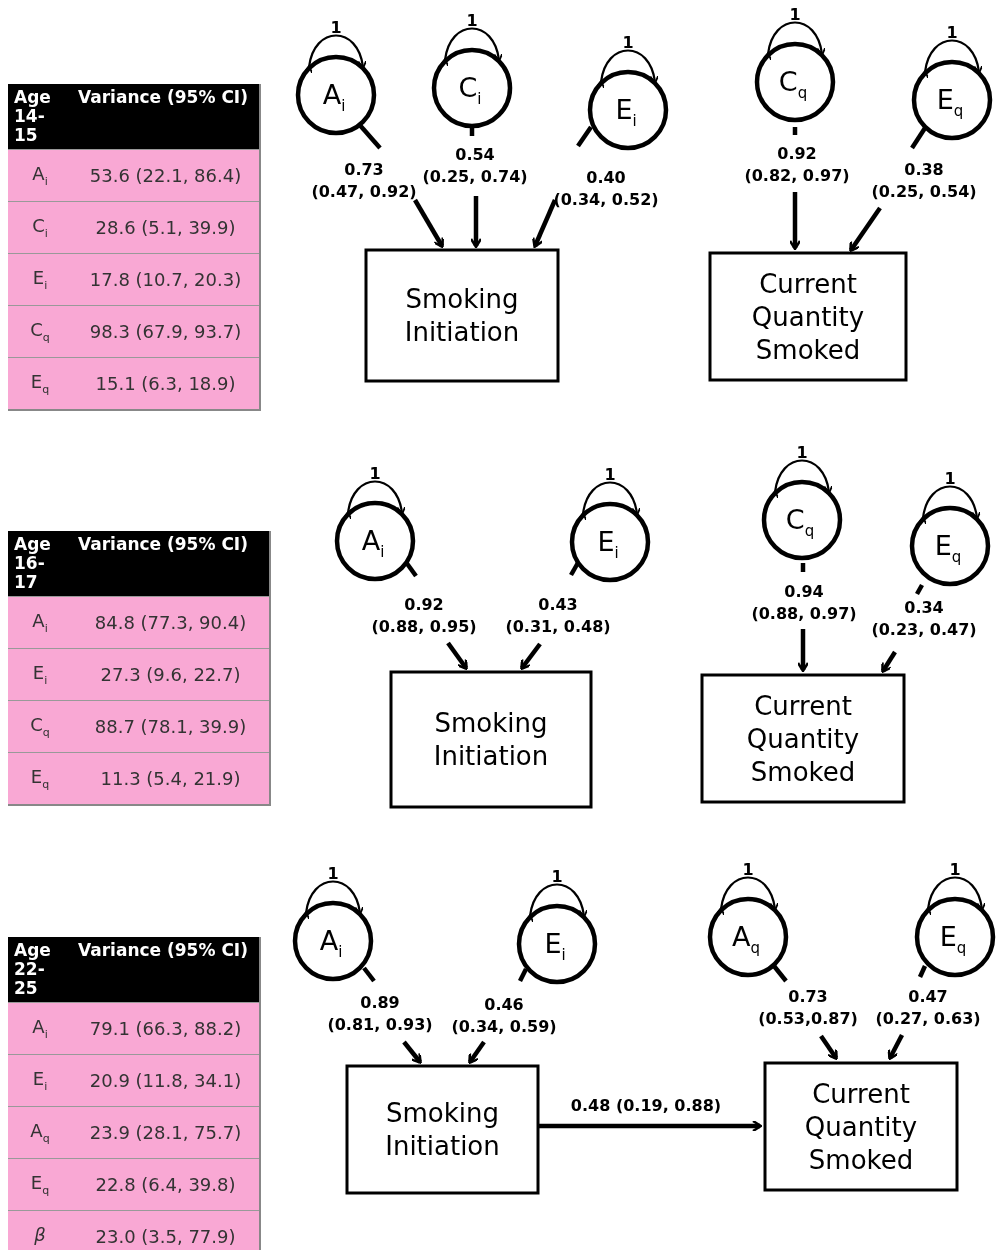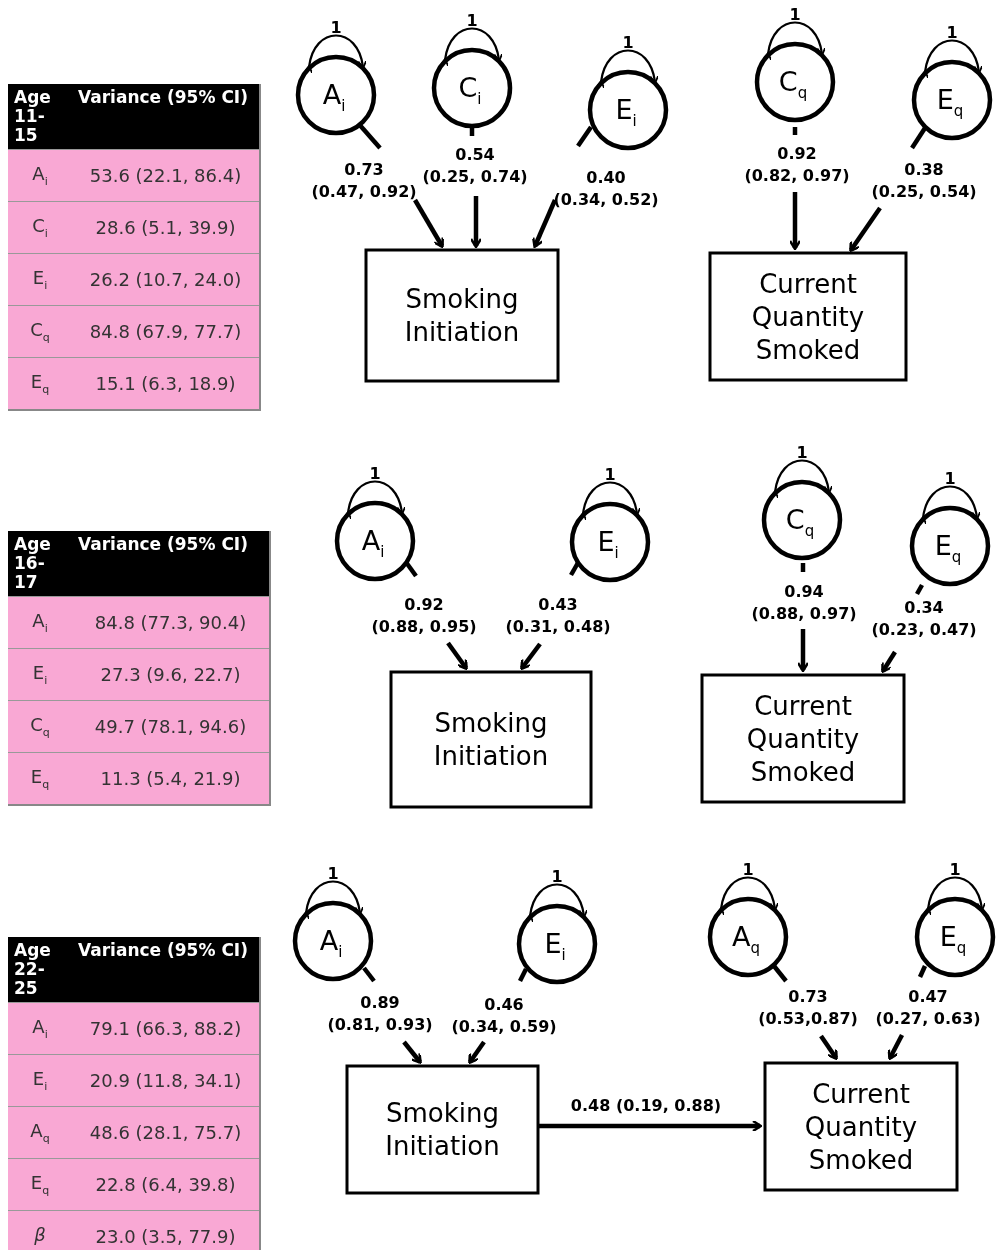--- a/index.html
+++ b/index.html
@@ -21,7 +21,7 @@
 <table class="vtable" style="top:84px;width:253px;">
   <thead>
       <tr>
-    <th><span>Age</span><br><span>11-15</span></th>
+    <th><span>Age</span><br><span>14-15</span></th>
     <th>Variance (95% CI)</th>
   </tr>
     </thead>

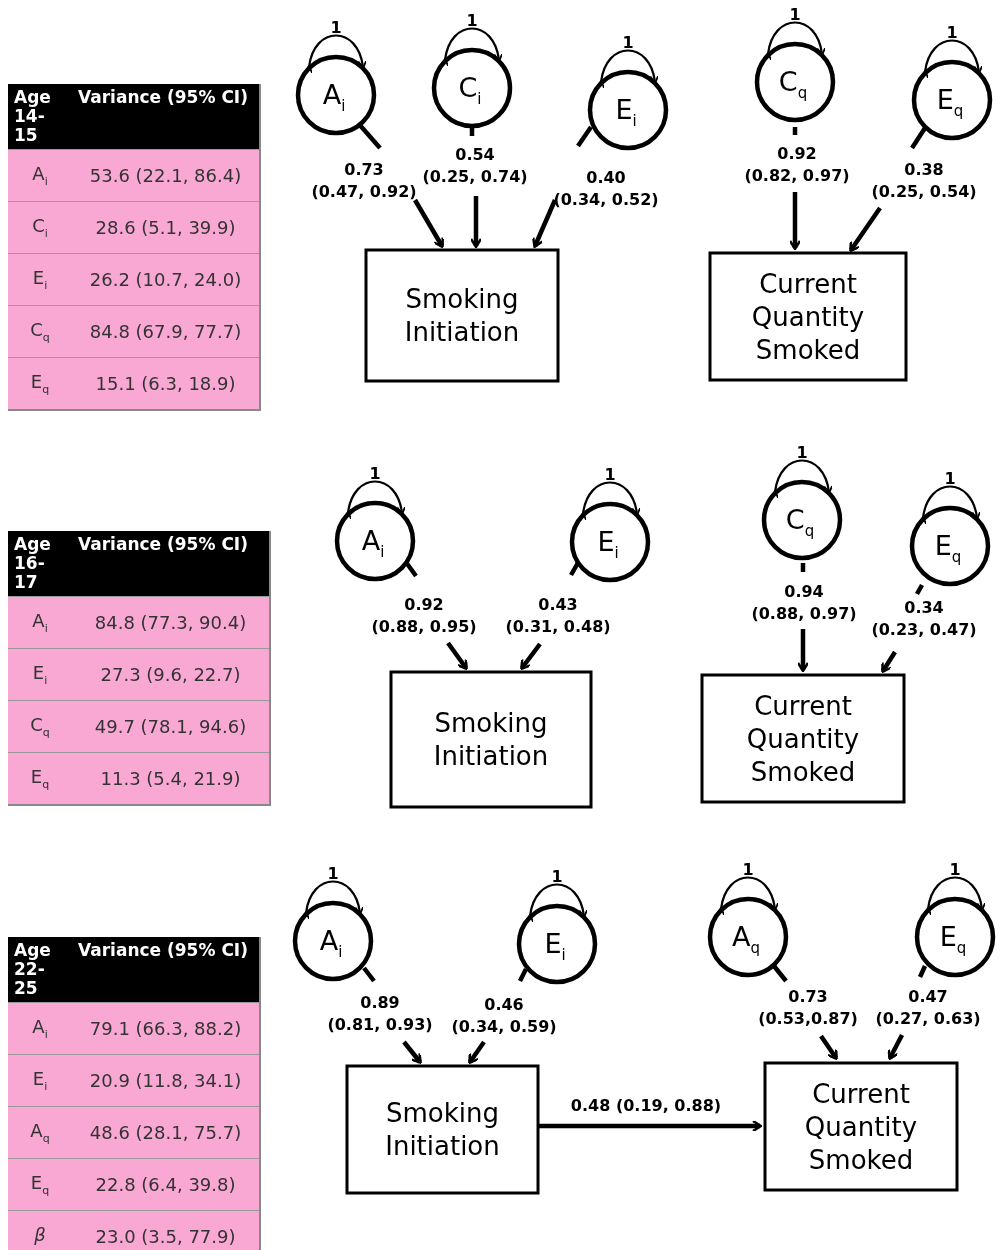--- a/index.html
+++ b/index.html
@@ -36,7 +36,7 @@
       </tr>
     <tr>
         <td class="c1"><span>E</span><sub>i</sub></td>
-        <td>26.2 (10.7, 24.0)</td>
+        <td>17.8 (10.7, 20.3)</td>
       </tr>
     <tr>
         <td class="c1"><span>C</span><sub>q</sub></td>

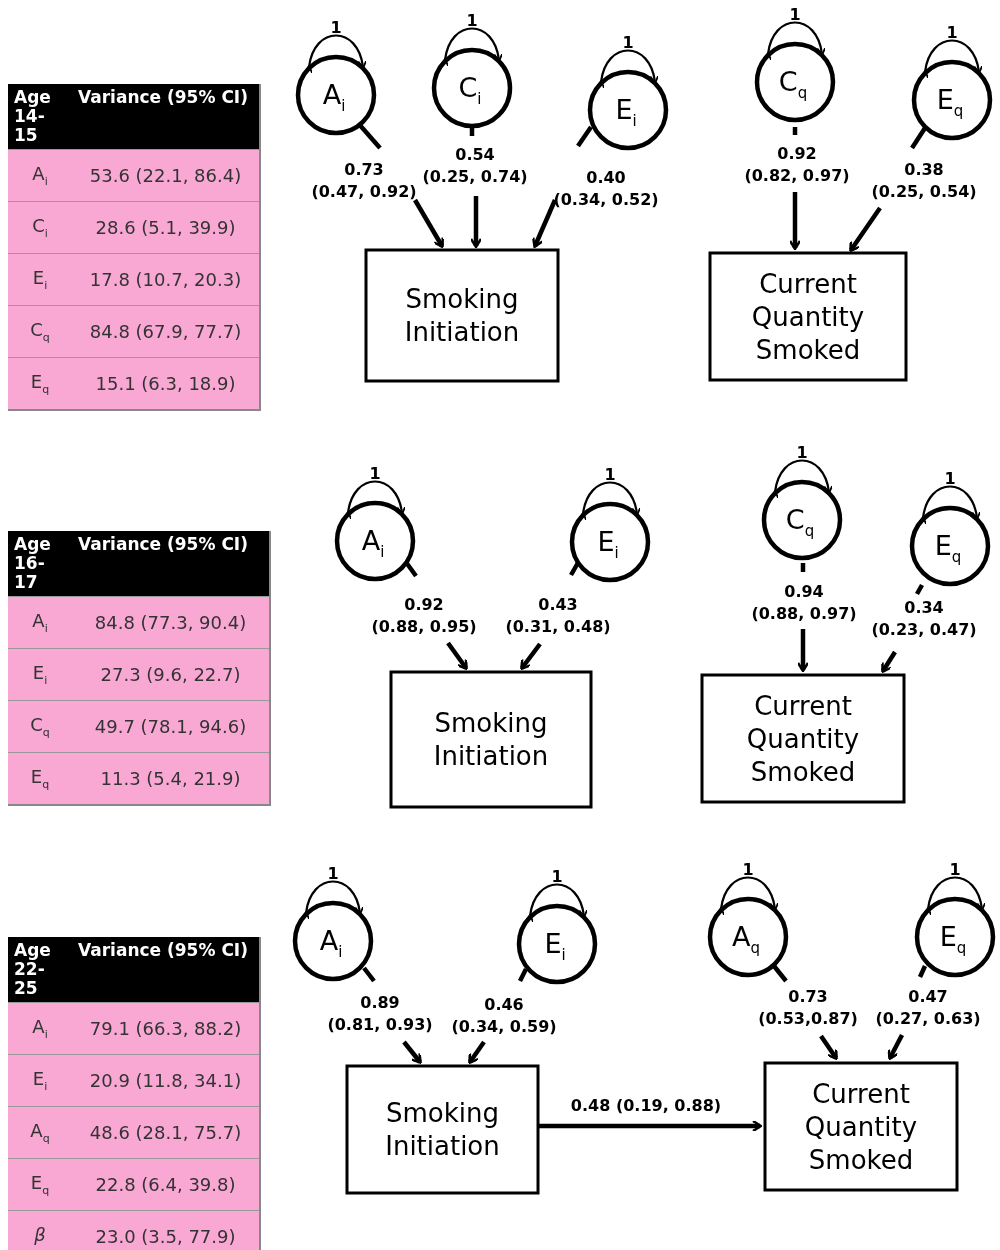--- a/index.html
+++ b/index.html
@@ -40,7 +40,7 @@
       </tr>
     <tr>
         <td class="c1"><span>C</span><sub>q</sub></td>
-        <td>84.8 (67.9, 77.7)</td>
+        <td>98.3 (67.9, 93.7)</td>
       </tr>
     <tr>
         <td class="c1"><span>E</span><sub>q</sub></td>

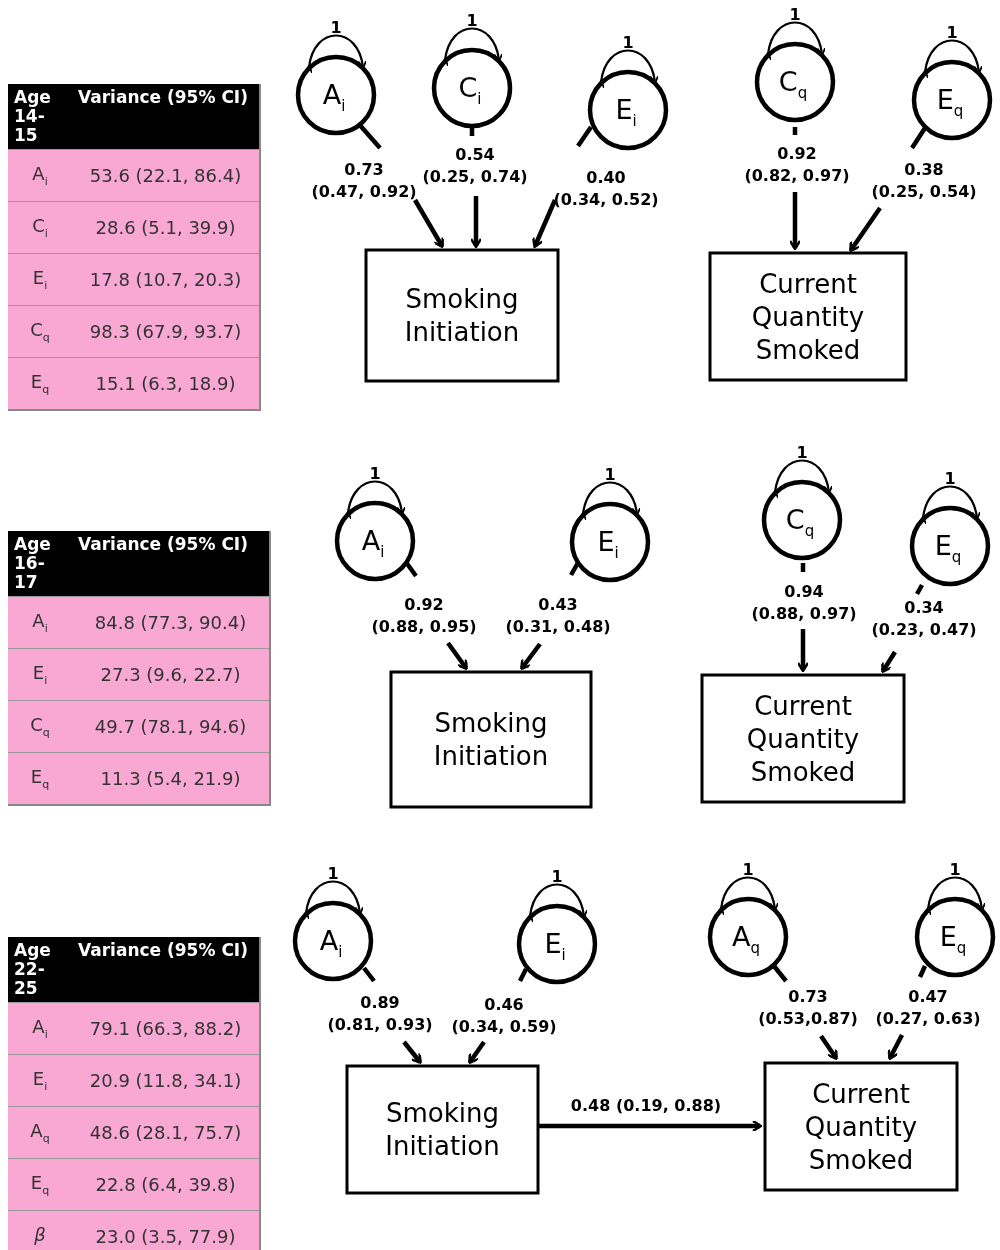--- a/index.html
+++ b/index.html
@@ -67,7 +67,7 @@
       </tr>
     <tr>
         <td class="c1"><span>C</span><sub>q</sub></td>
-        <td>49.7 (78.1, 94.6)</td>
+        <td>88.7 (78.1, 39.9)</td>
       </tr>
     <tr>
         <td class="c1"><span>E</span><sub>q</sub></td>

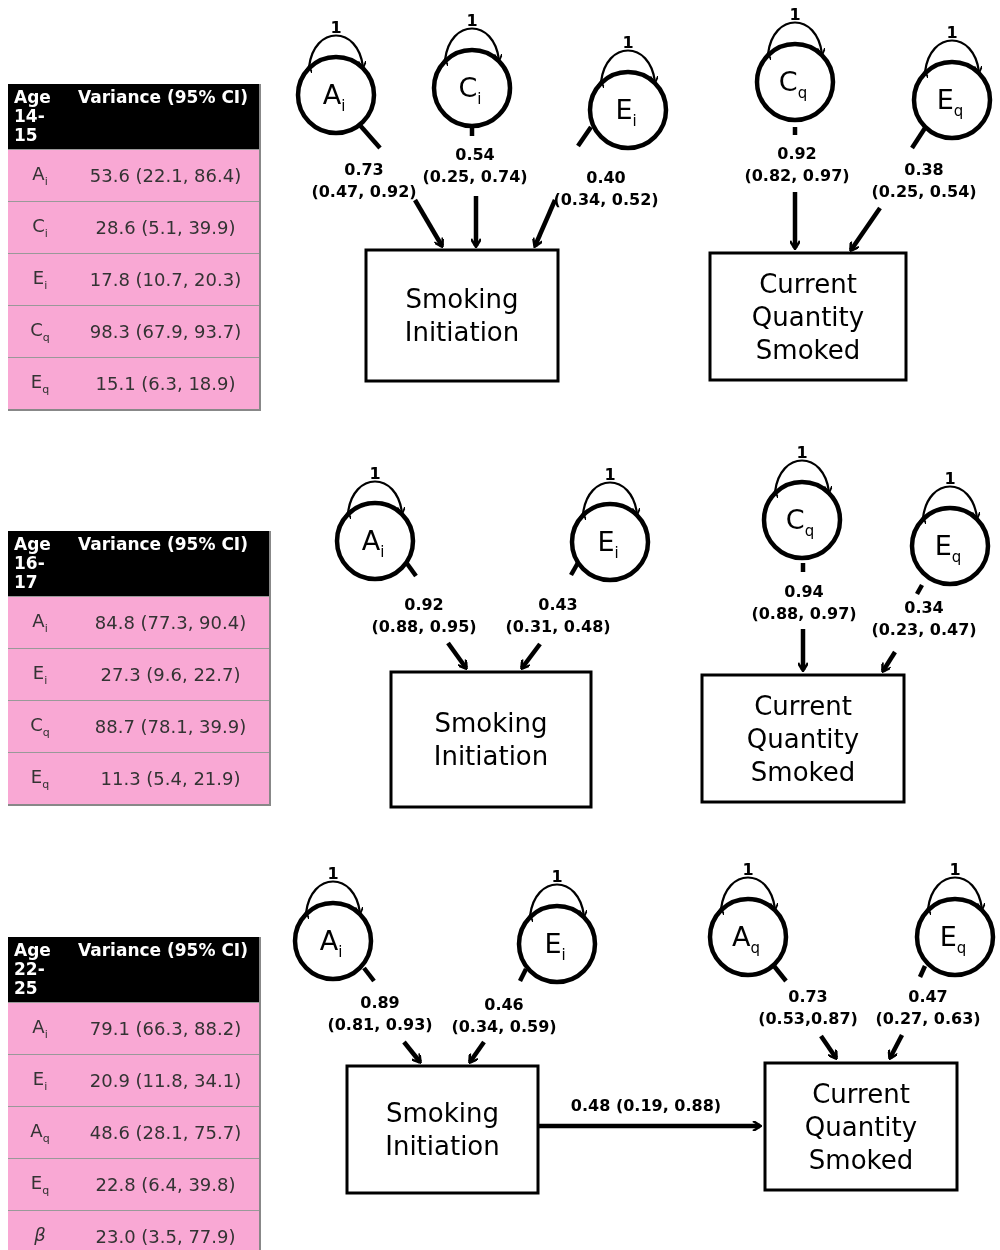--- a/index.html
+++ b/index.html
@@ -94,7 +94,7 @@
       </tr>
     <tr>
         <td class="c1"><span>A</span><sub>q</sub></td>
-        <td>48.6 (28.1, 75.7)</td>
+        <td>23.9 (28.1, 75.7)</td>
       </tr>
     <tr>
         <td class="c1"><span>E</span><sub>q</sub></td>

